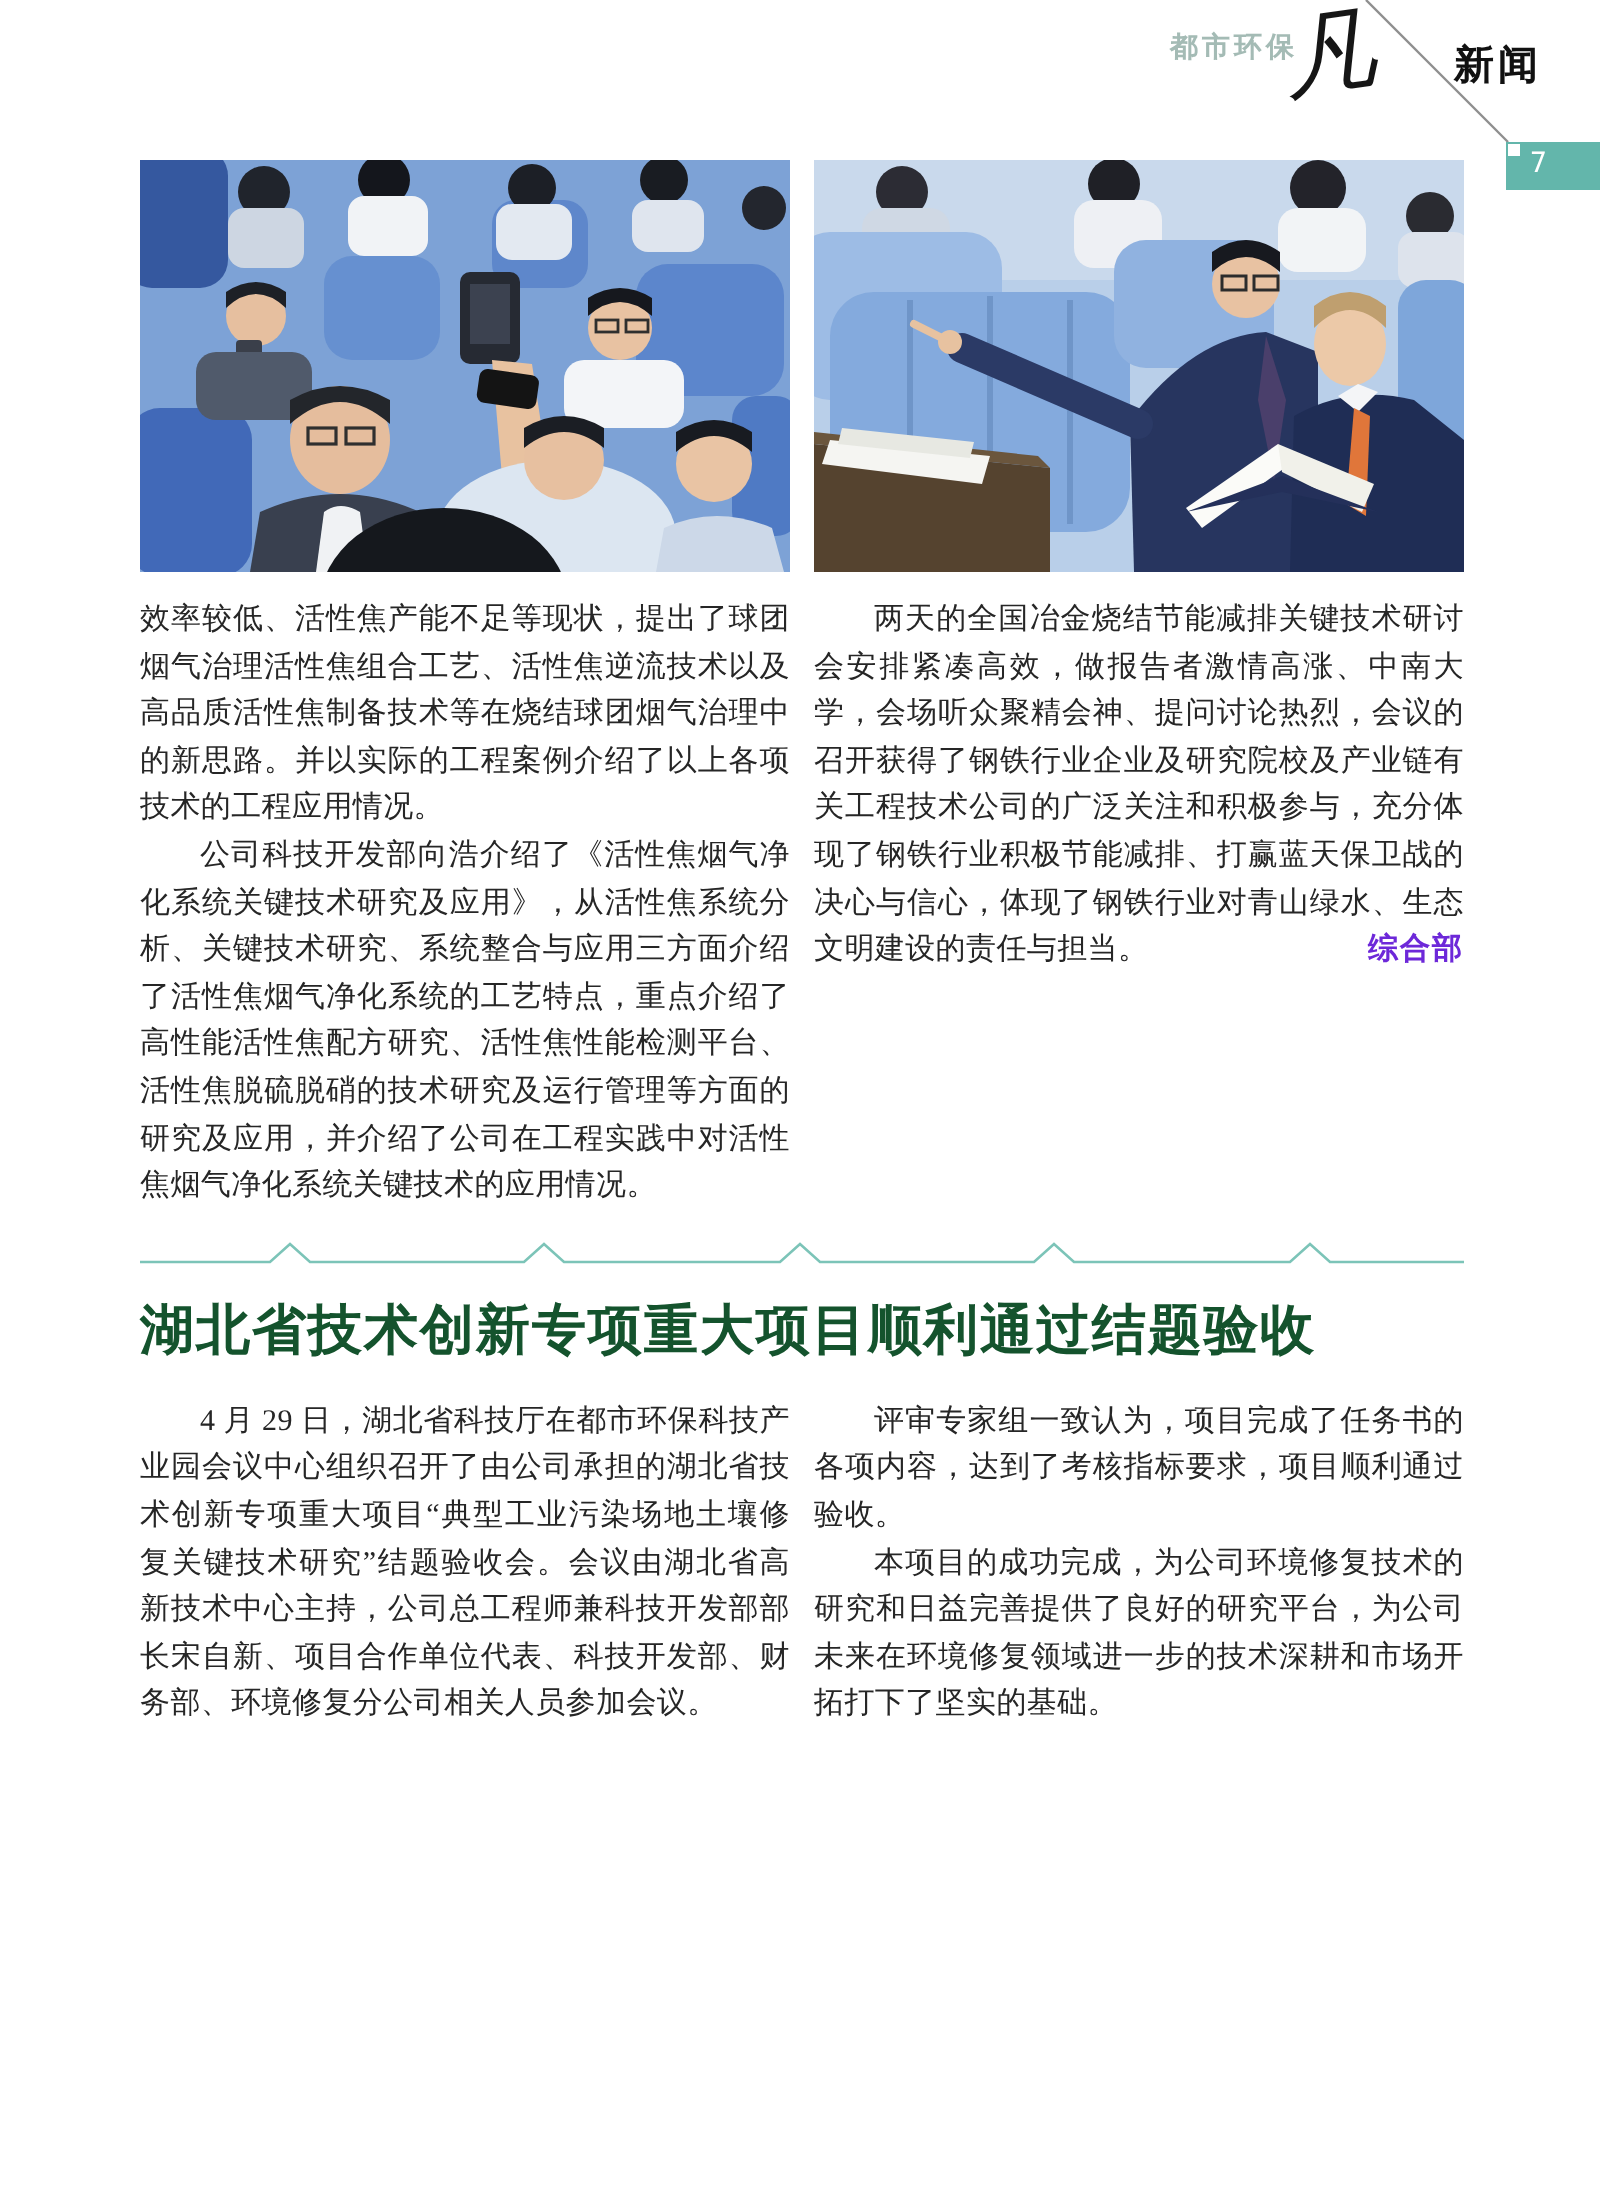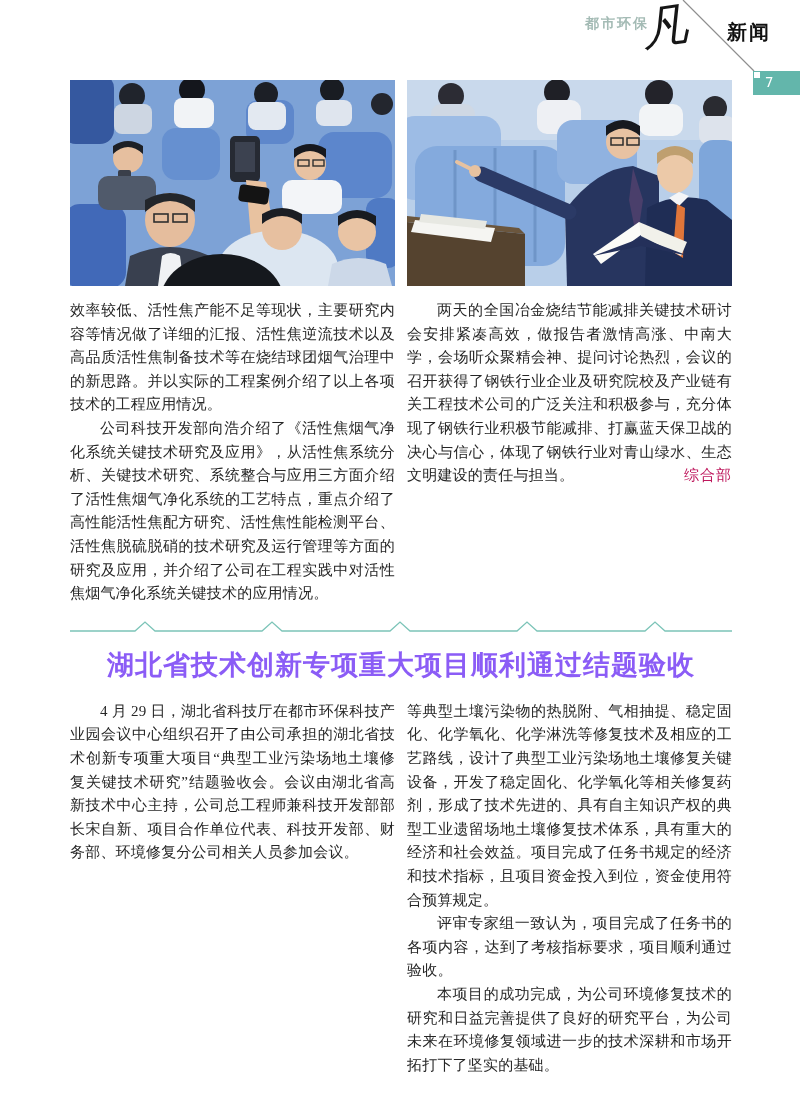--- a/index.html
+++ b/index.html
@@ -174,7 +174,7 @@
 
   <div class="article-1 cols">
     <div class="col">
-      <p class="para cont">效率较低、活性焦产能不足等现状，主要研究内容等情况做了详细的汇报、活性焦逆流技术以及高品质活性焦制备技术等在烧结球团烟气治理中的新思路。并以实际的工程案例介绍了以上各项技术的工程应用情况。</p>
+      <p class="para cont">效率较低、活性焦产能不足等现状，提出了球团烟气治理活性焦组合工艺、活性焦逆流技术以及高品质活性焦制备技术等在烧结球团烟气治理中的新思路。并以实际的工程案例介绍了以上各项技术的工程应用情况。</p>
       <p class="para">公司科技开发部向浩介绍了《活性焦烟气净化系统关键技术研究及应用》，从活性焦系统分析、关键技术研究、系统整合与应用三方面介绍了活性焦烟气净化系统的工艺特点，重点介绍了高性能活性焦配方研究、活性焦性能检测平台、活性焦脱硫脱硝的技术研究及运行管理等方面的研究及应用，并介绍了公司在工程实践中对活性焦烟气净化系统关键技术的应用情况。</p>
     </div>
     <div class="col">

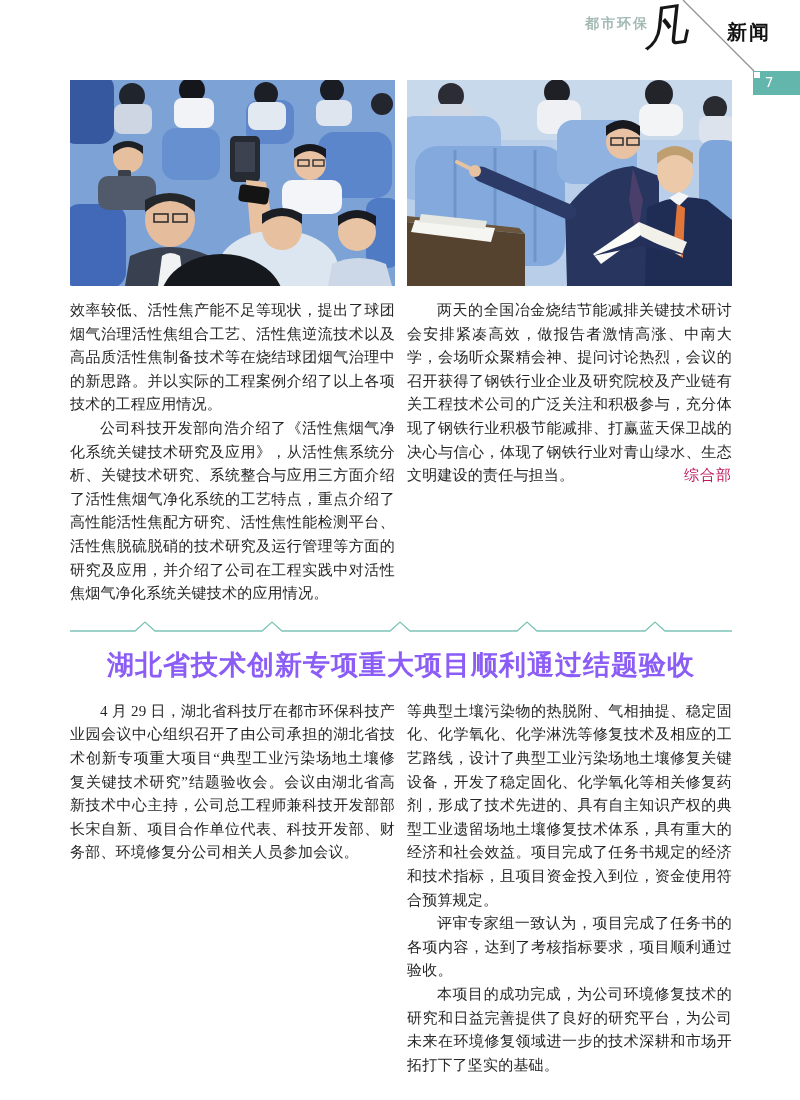--- a/index.html
+++ b/index.html
@@ -44,7 +44,7 @@
   }
   .para.cont{text-indent:0;}
   .article-1{margin-top:13px;}
-  .sig-inline{float:right;font-weight:normal;color:#be185d;letter-spacing:1px;}
+  .sig-inline{float:right;font-weight:bold;color:#6d28d9;letter-spacing:1px;}
   .divider{margin-top:13px;display:block;}
   .headline{
     margin:15px 0 17px 0;text-align:center;font-size:27px;font-weight:bold;color:#8b5cf6;

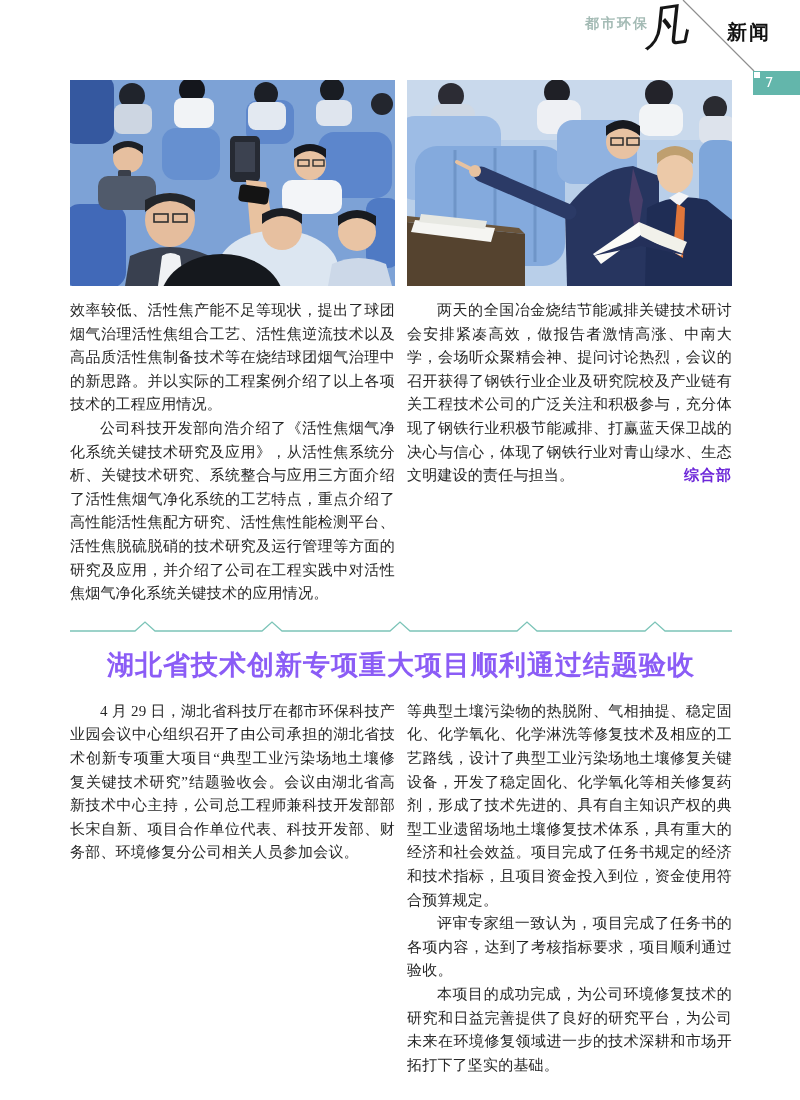--- a/index.html
+++ b/index.html
@@ -47,7 +47,7 @@
   .sig-inline{float:right;font-weight:bold;color:#6d28d9;letter-spacing:1px;}
   .divider{margin-top:13px;display:block;}
   .headline{
-    margin:15px 0 17px 0;text-align:center;font-size:27px;font-weight:bold;color:#8b5cf6;
+    margin:15px 0 17px 0;font-size:27px;font-weight:bold;color:#14532d;
     font-family:"Liberation Sans","DejaVu Sans",sans-serif;letter-spacing:1px;line-height:1.3;
   }
 </style>

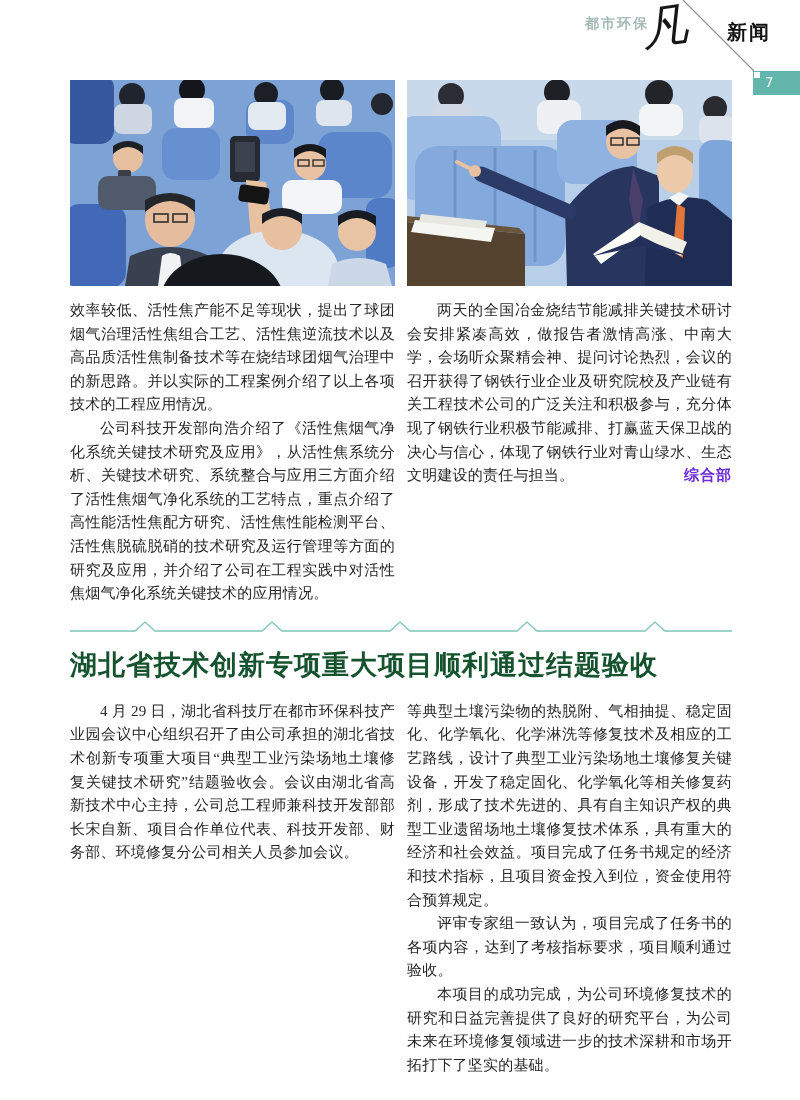--- a/index.html
+++ b/index.html
@@ -194,7 +194,6 @@
 
     </div>
     <div class="col">
-      <p class="para cont">等典型土壤污染物的热脱附、气相抽提、稳定固化、化学氧化、化学淋洗等修复技术及相应的工艺路线，设计了典型工业污染场地土壤修复关键设备，开发了稳定固化、化学氧化等相关修复药剂，形成了技术先进的、具有自主知识产权的典型工业遗留场地土壤修复技术体系，具有重大的经济和社会效益。项目完成了任务书规定的经济和技术指标，且项目资金投入到位，资金使用符合预算规定。</p>
       <p class="para">评审专家组一致认为，项目完成了任务书的各项内容，达到了考核指标要求，项目顺利通过验收。</p>
       <p class="para">本项目的成功完成，为公司环境修复技术的研究和日益完善提供了良好的研究平台，为公司未来在环境修复领域进一步的技术深耕和市场开拓打下了坚实的基础。</p>
 

